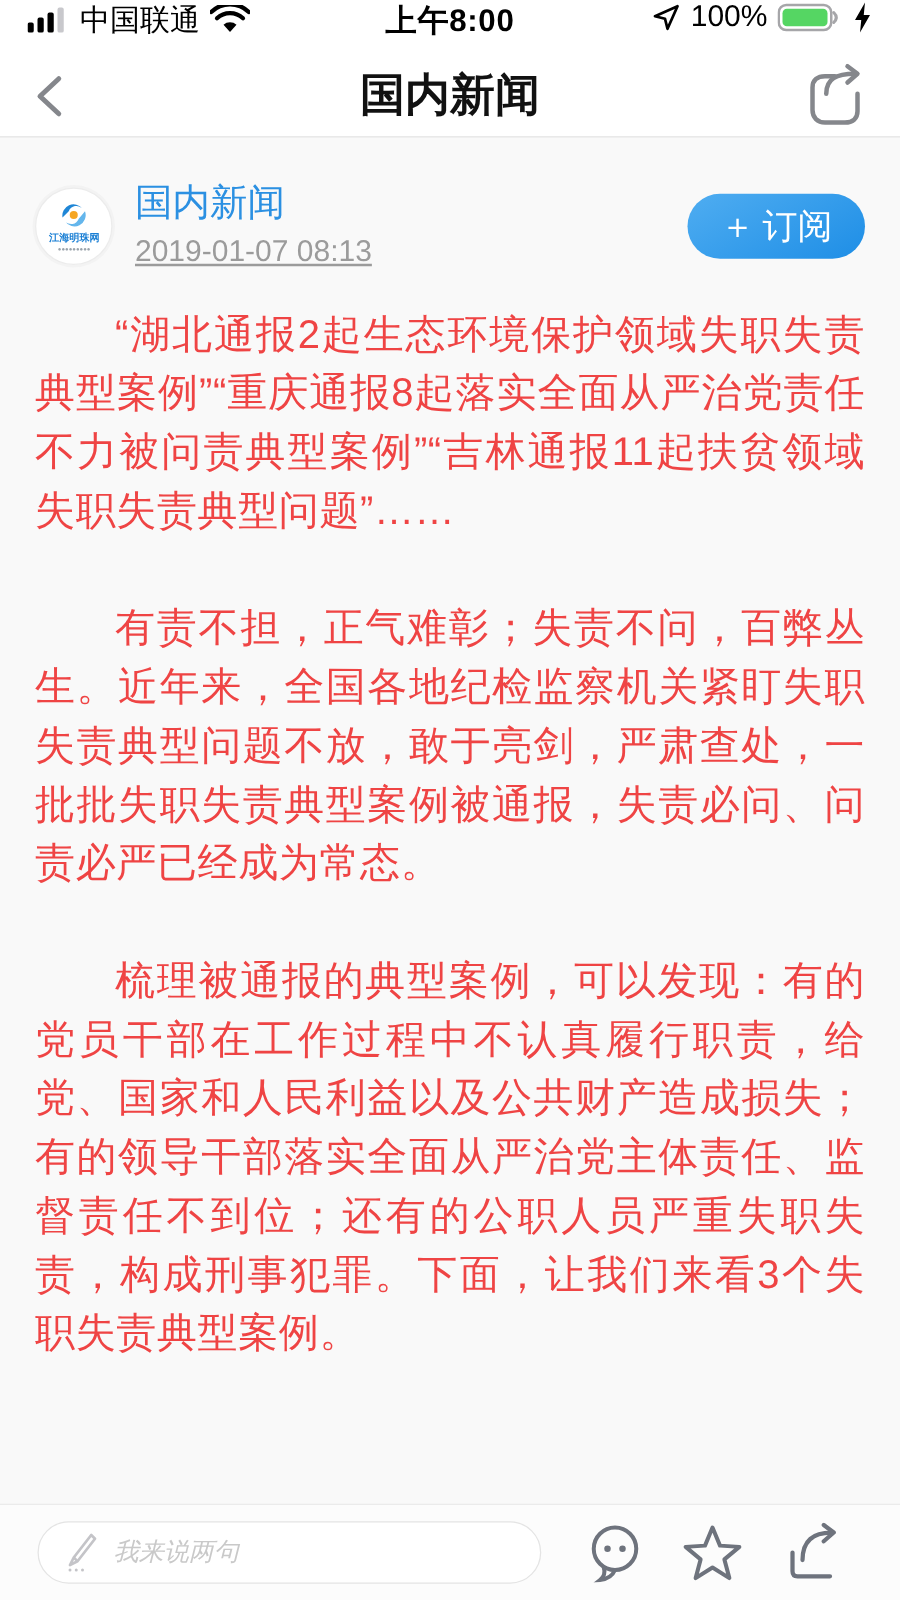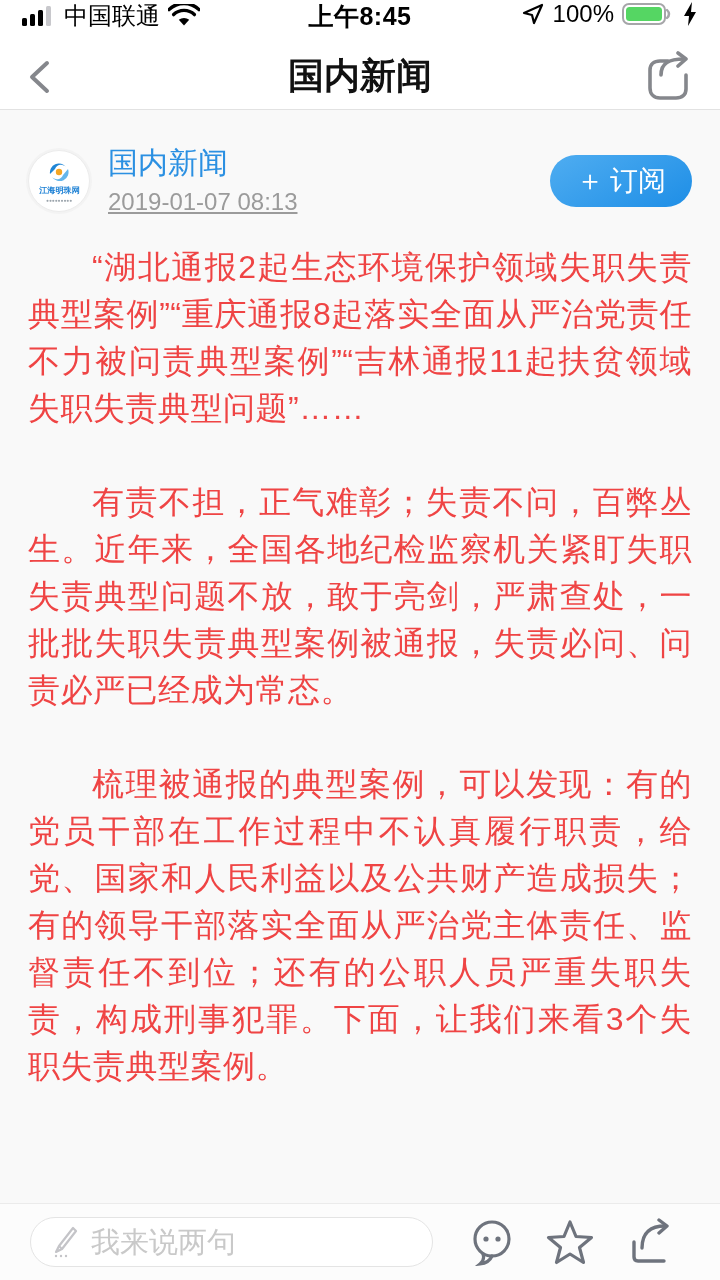--- a/index.html
+++ b/index.html
@@ -108,7 +108,7 @@
       <path d="M1 5.6 A21.5 21.5 0 0 1 31 5.6" stroke="#000" stroke-width="3.4" fill="none" stroke-linecap="round"></path>
     </svg>
   </div>
-  <div class="status-center">上午8:45</div>
+  <div class="status-center">上午8:00</div>
   <div class="status-right">
     <svg width="24" height="24" viewBox="0 0 24 24">
       <path d="M3 11 L21 3 L13 21 L11 13 Z" fill="none" stroke="#000" stroke-width="2.2" stroke-linejoin="round"></path>

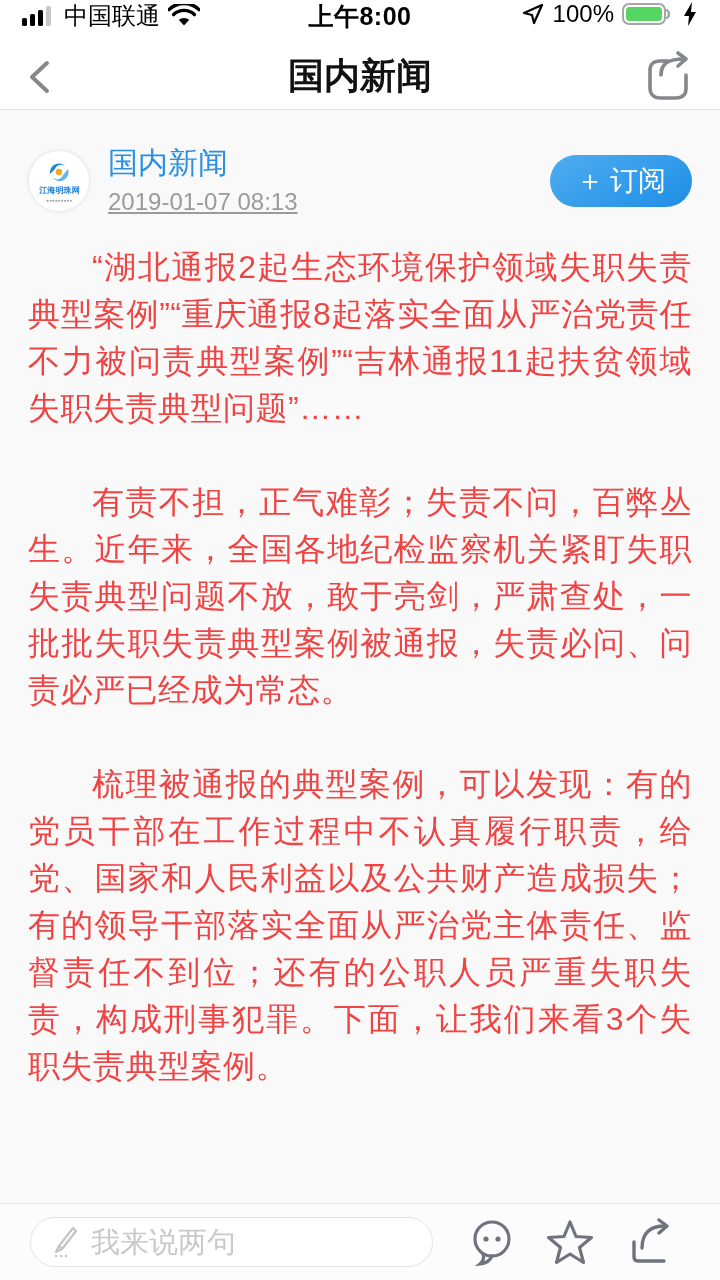--- a/index.html
+++ b/index.html
@@ -83,8 +83,9 @@
   }
   .comment-pill input {
     border: none; outline: none; background: transparent;
-    font-size: 29px; color: #701a75; width: 300px;
+    font-size: 20px; color: #701a75; width: 300px;
     font-family: "Liberation Sans", sans-serif;
+    font-style: italic;
   }
   .comment-pill input::placeholder { color: #c9c9c9; }
   .bar-icons { flex: 1; display: flex; align-items: center; justify-content: space-around; padding-left: 20px; }

